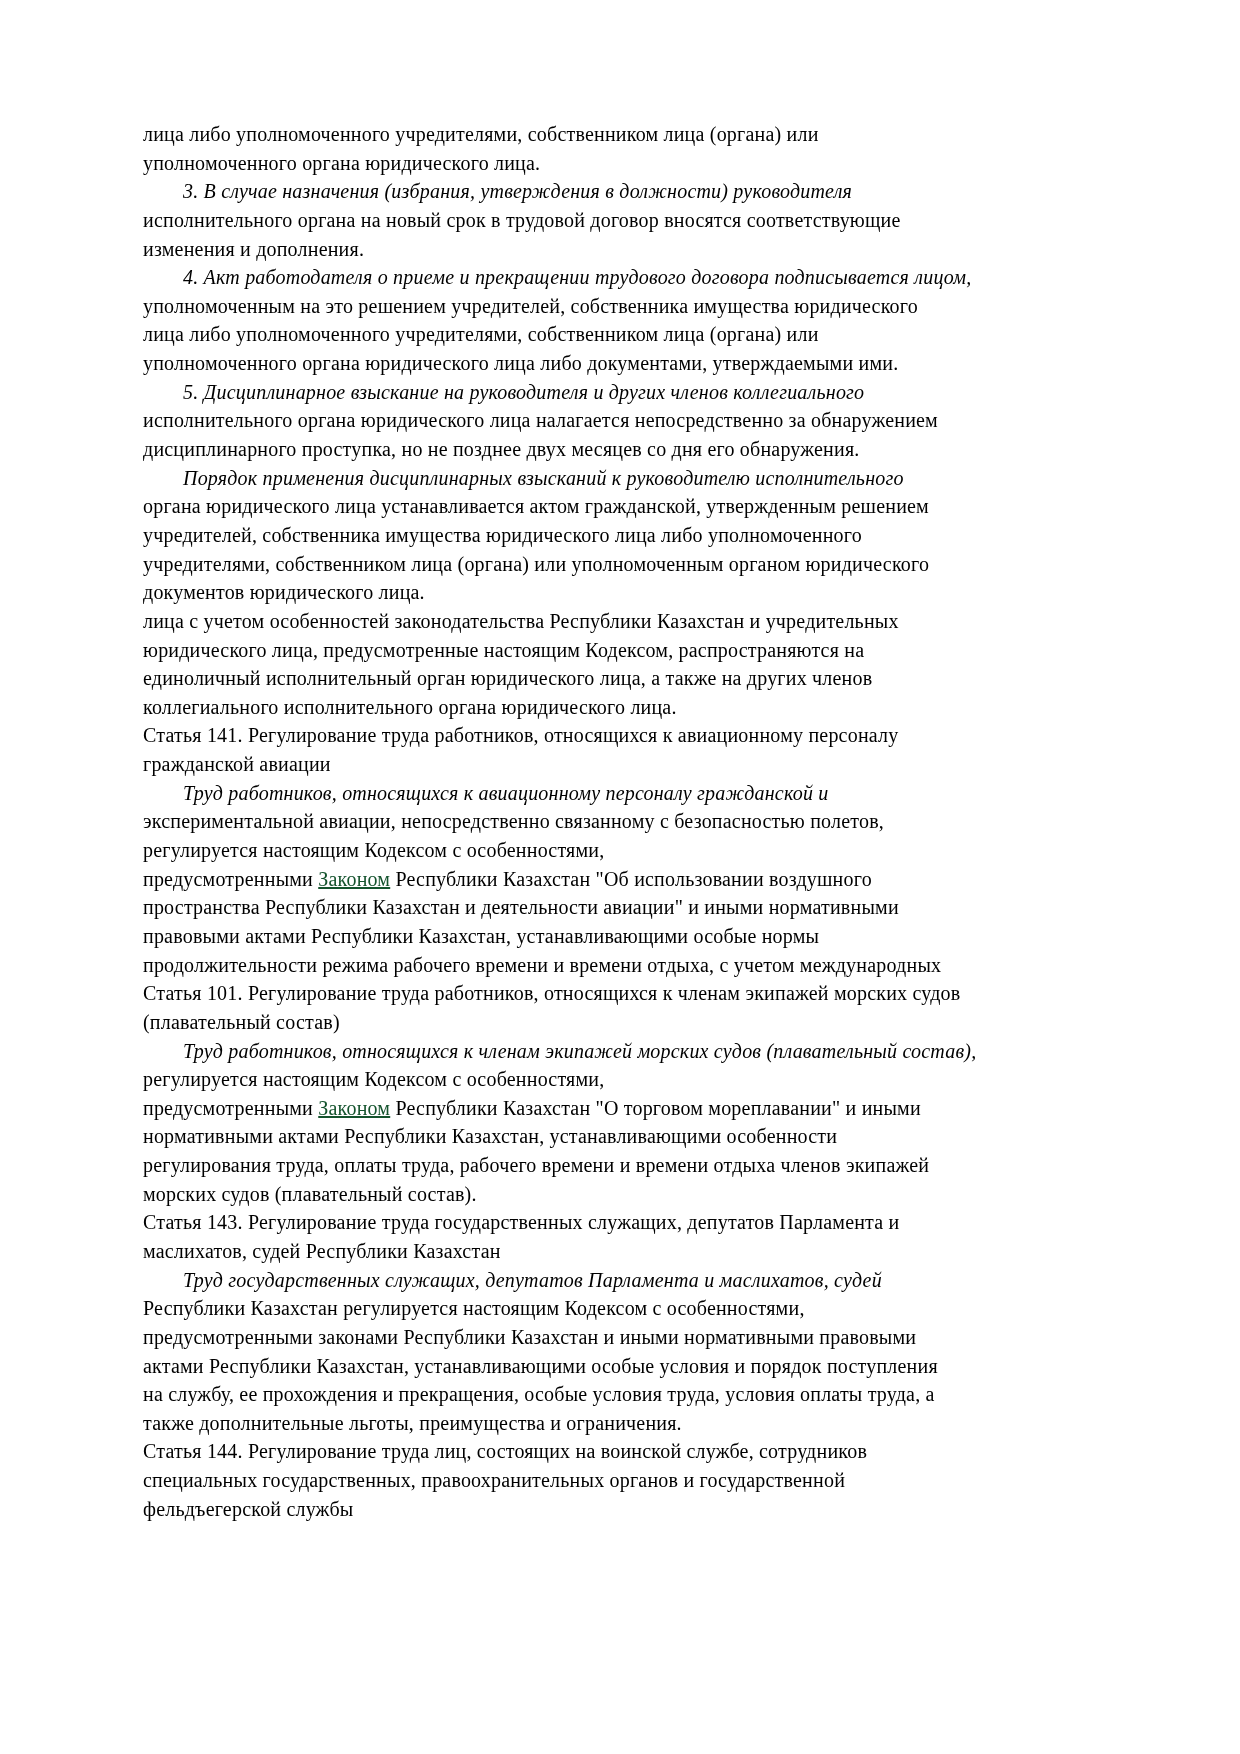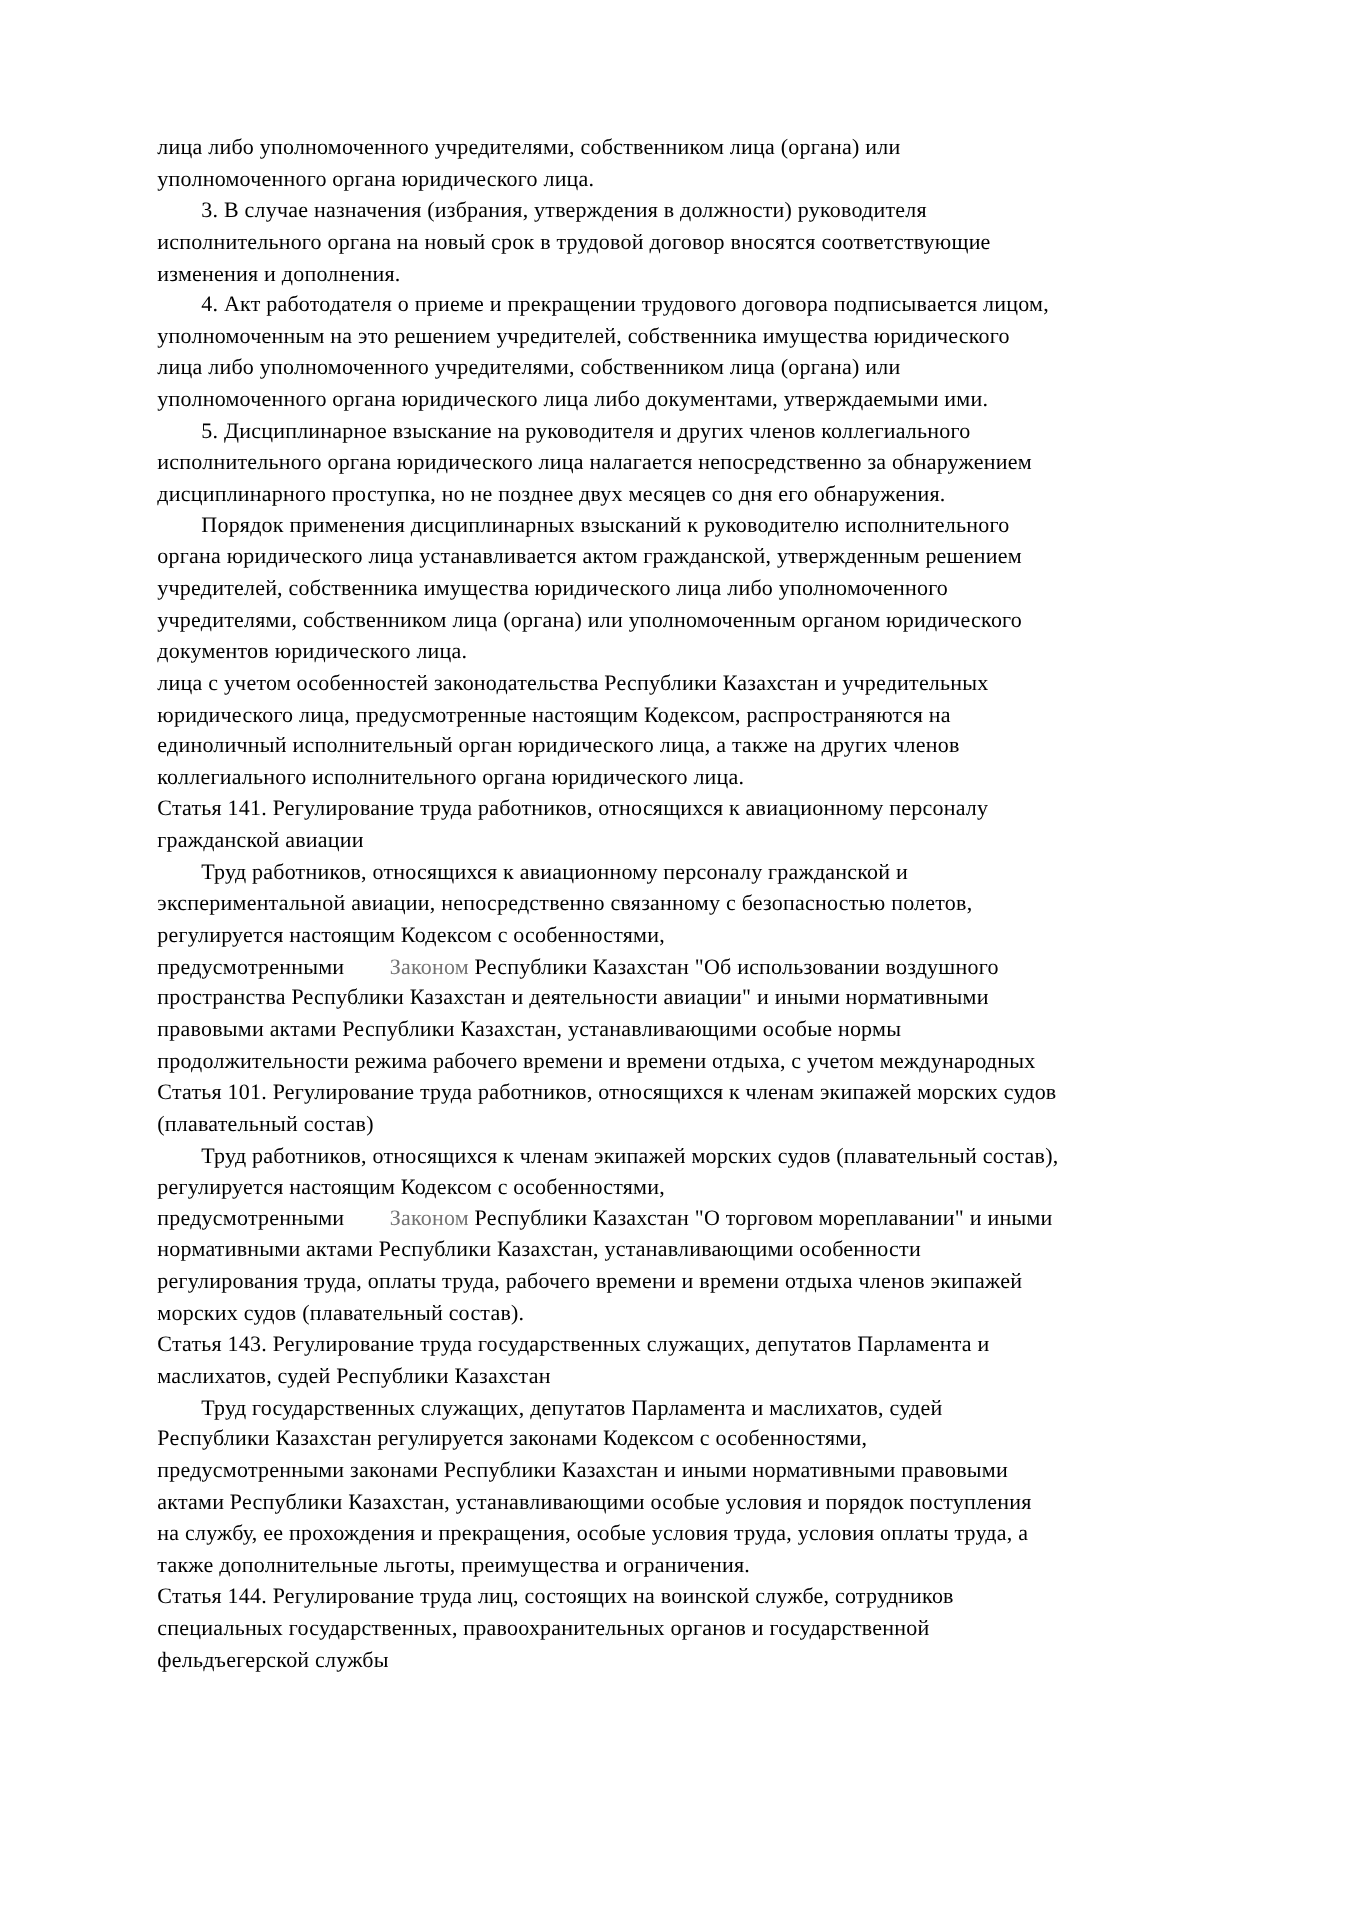--- a/index.html
+++ b/index.html
@@ -31,6 +31,7 @@
   }
   .indent {
     padding-left: 40px;
+    font-style: italic;
   }
   .doclink {
     color: #737373;

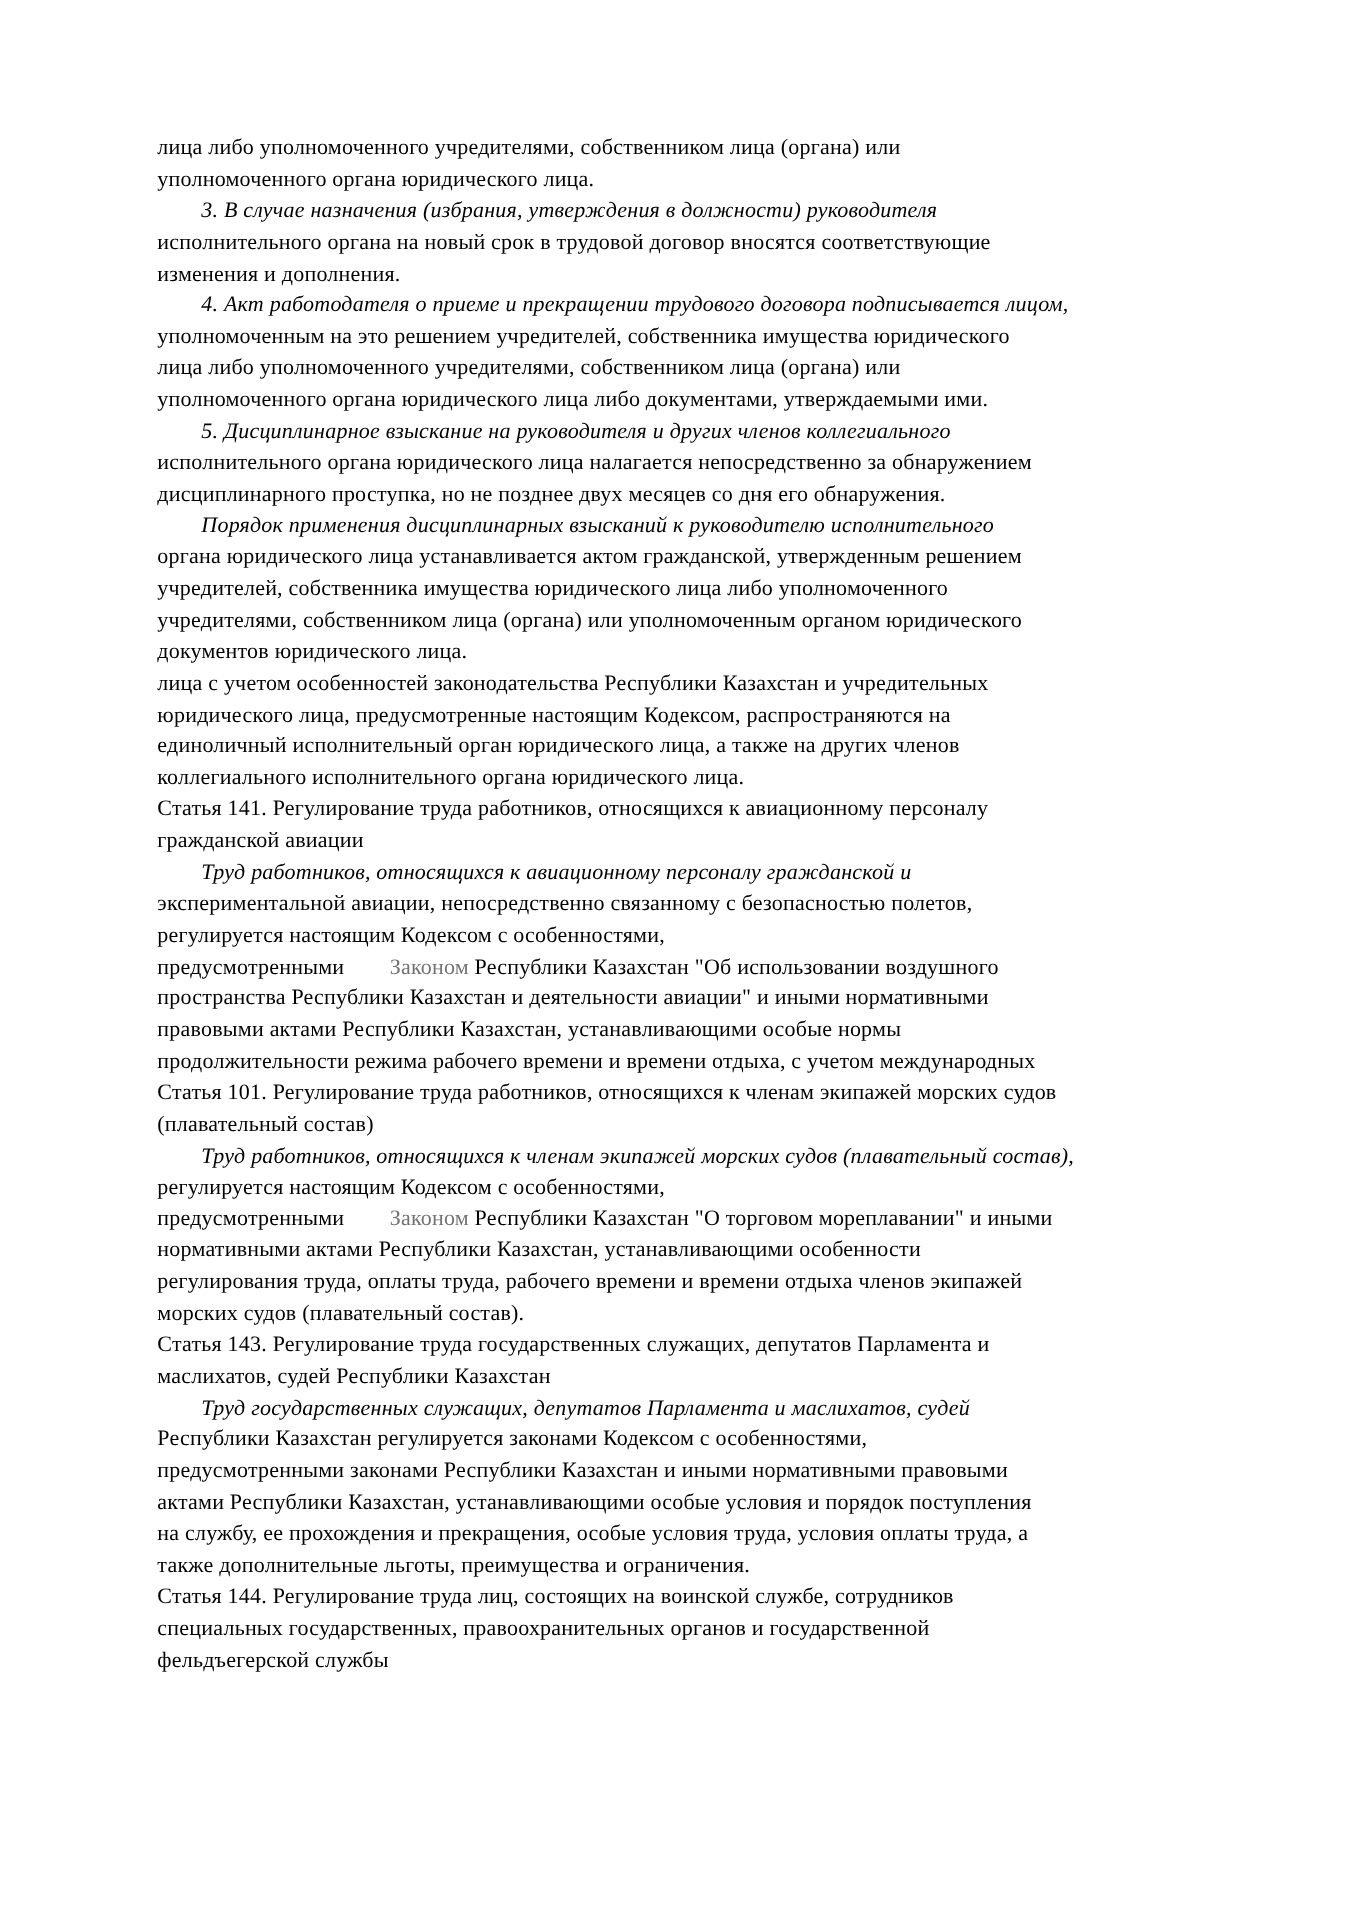--- a/index.html
+++ b/index.html
@@ -34,9 +34,9 @@
     font-style: italic;
   }
   .doclink {
-    color: #737373;
+    color: #14532d;
+    text-decoration: underline;
     cursor: pointer;
-    margin-left: 36px;
   }
 </style>
 </head>

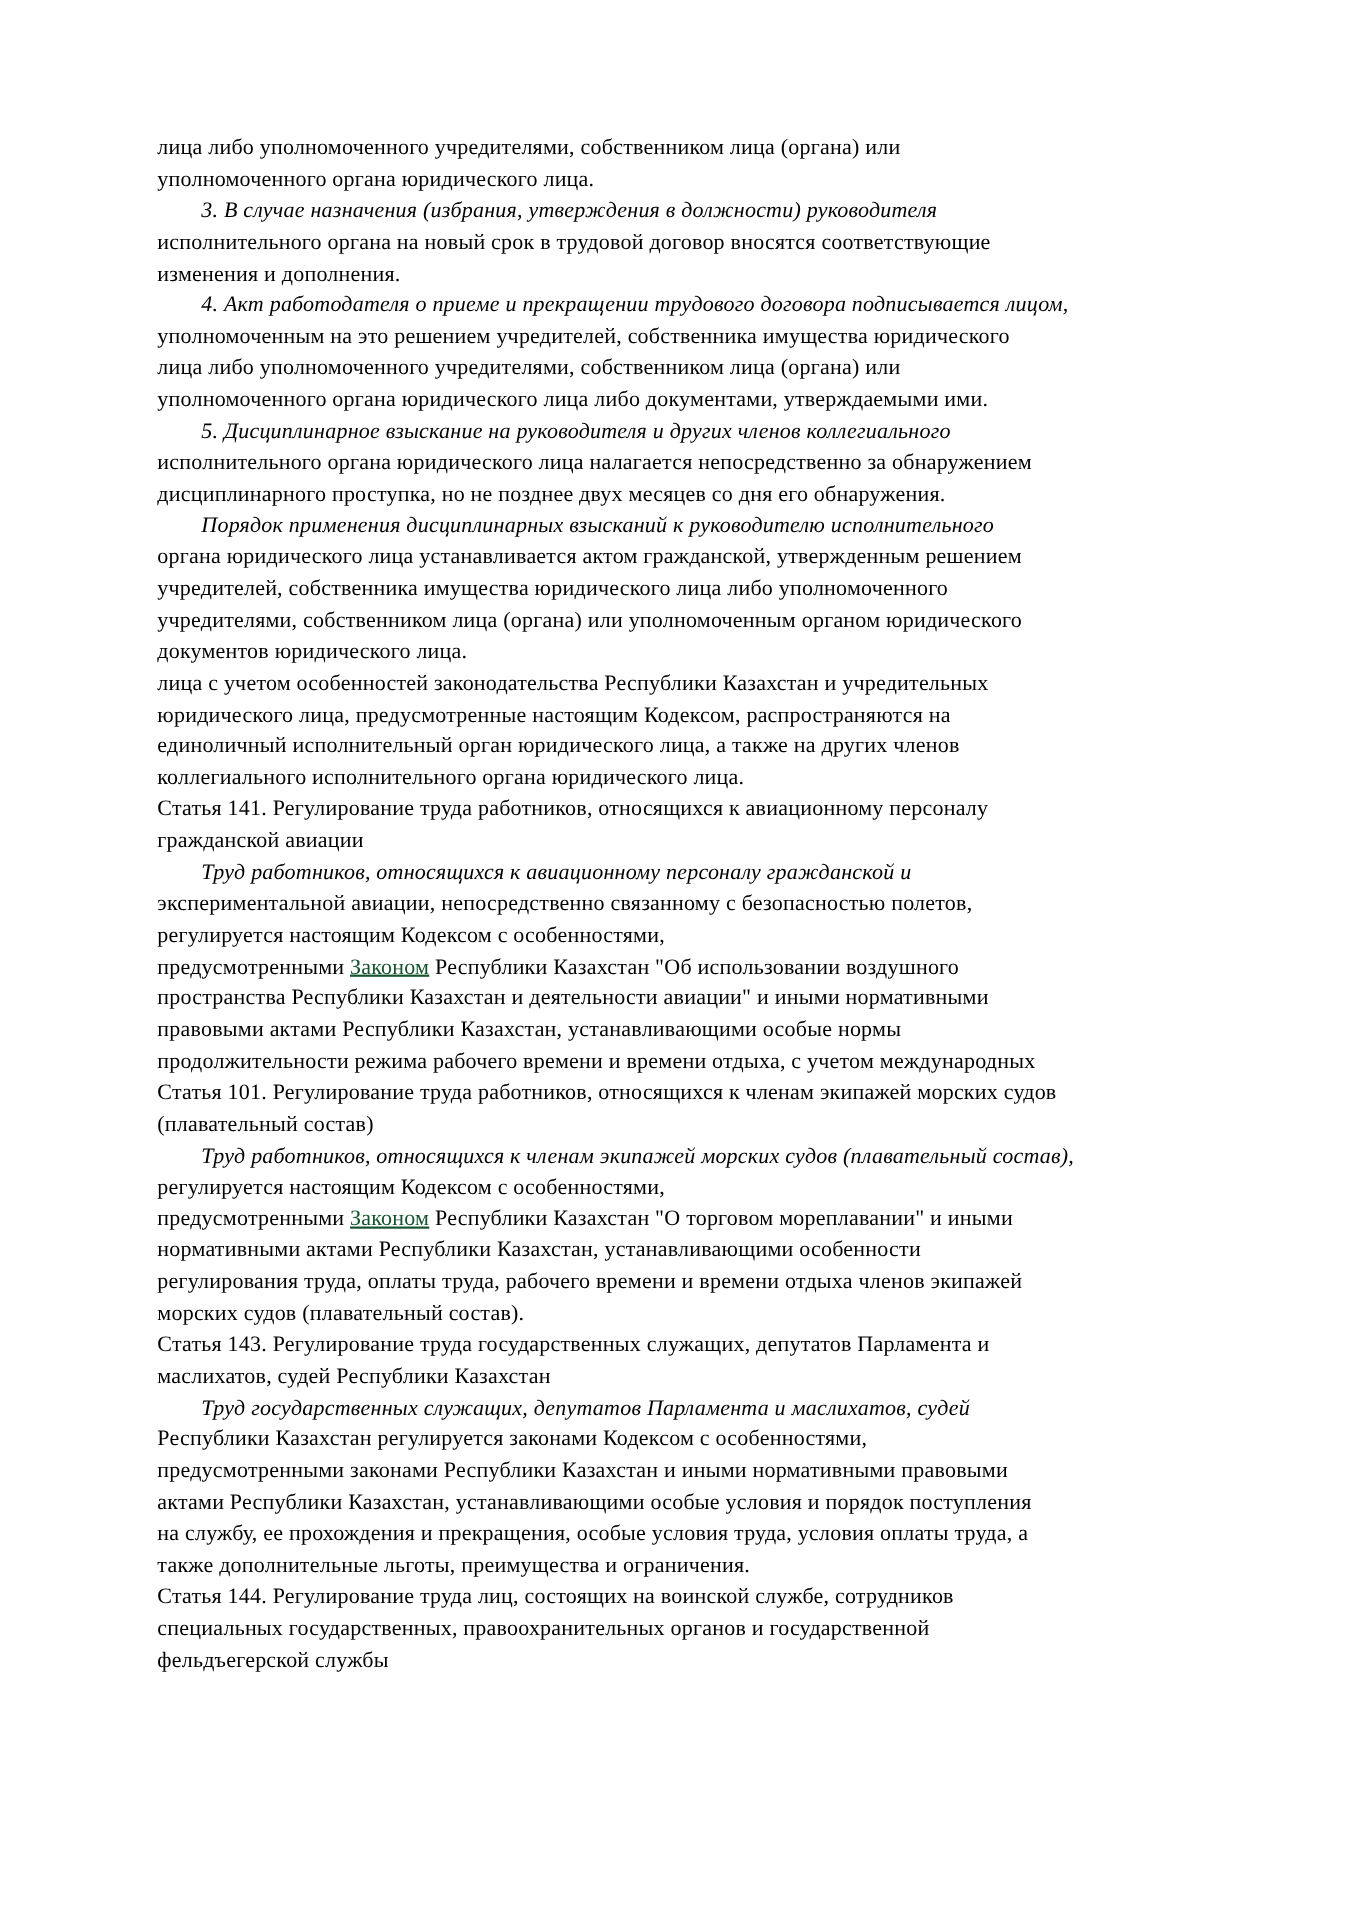--- a/index.html
+++ b/index.html
@@ -84,7 +84,7 @@
   <div class="line">Статья 143. Регулирование труда государственных служащих, депутатов Парламента и</div>
   <div class="line">маслихатов, судей Республики Казахстан</div>
   <div class="line indent">Труд государственных служащих, депутатов Парламента и маслихатов, судей</div>
-  <div class="line">Республики Казахстан регулируется законами Кодексом с особенностями,</div>
+  <div class="line">Республики Казахстан регулируется настоящим Кодексом с особенностями,</div>
   <div class="line">предусмотренными законами Республики Казахстан и иными нормативными правовыми</div>
   <div class="line">актами Республики Казахстан, устанавливающими особые условия и порядок поступления</div>
   <div class="line">на службу, ее прохождения и прекращения, особые условия труда, условия оплаты труда, а</div>

